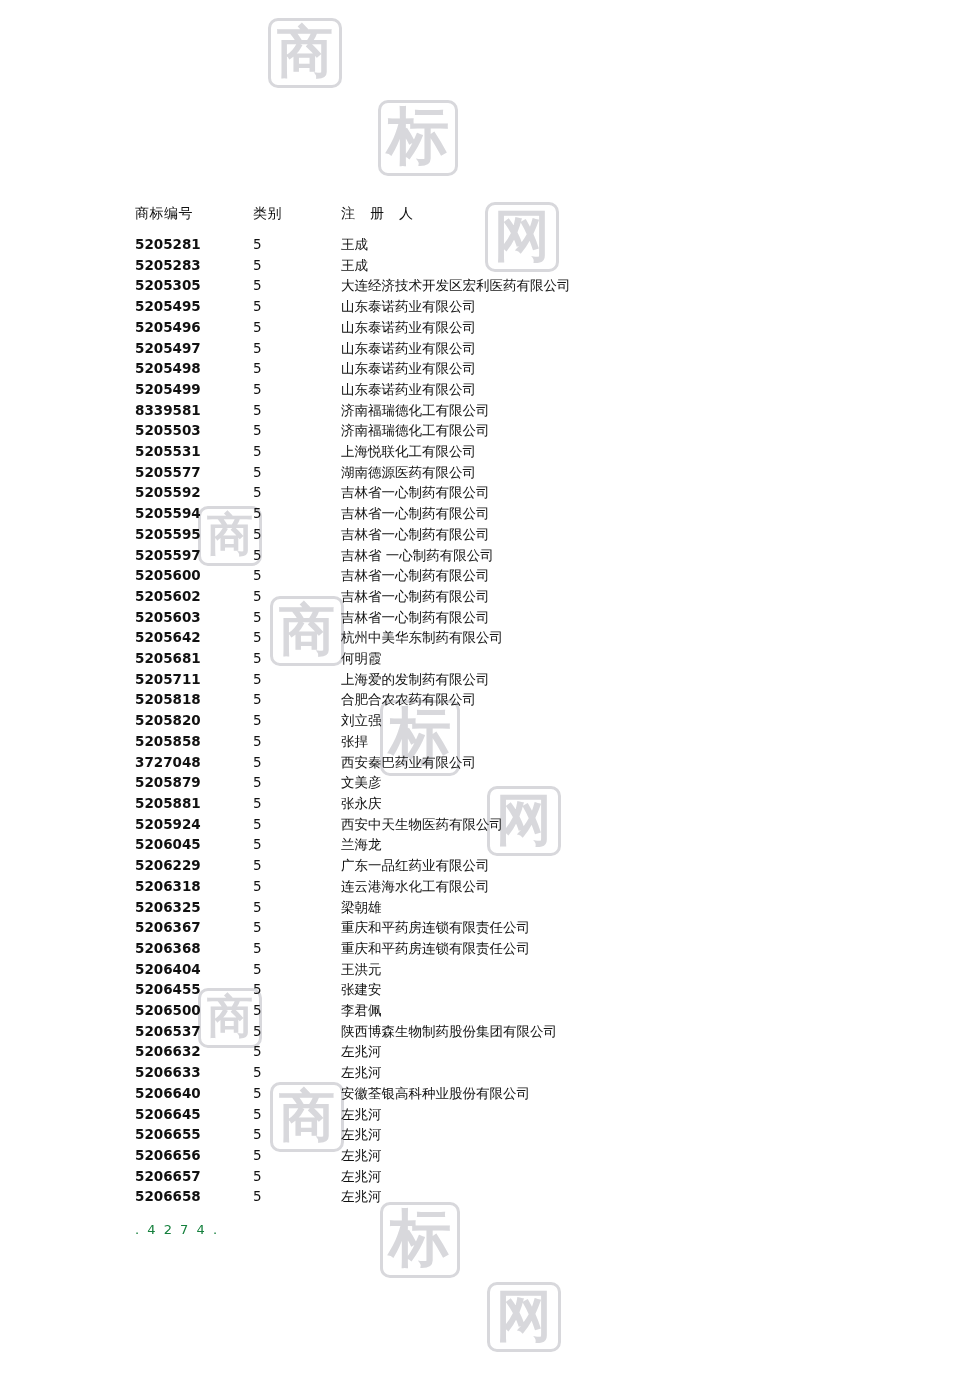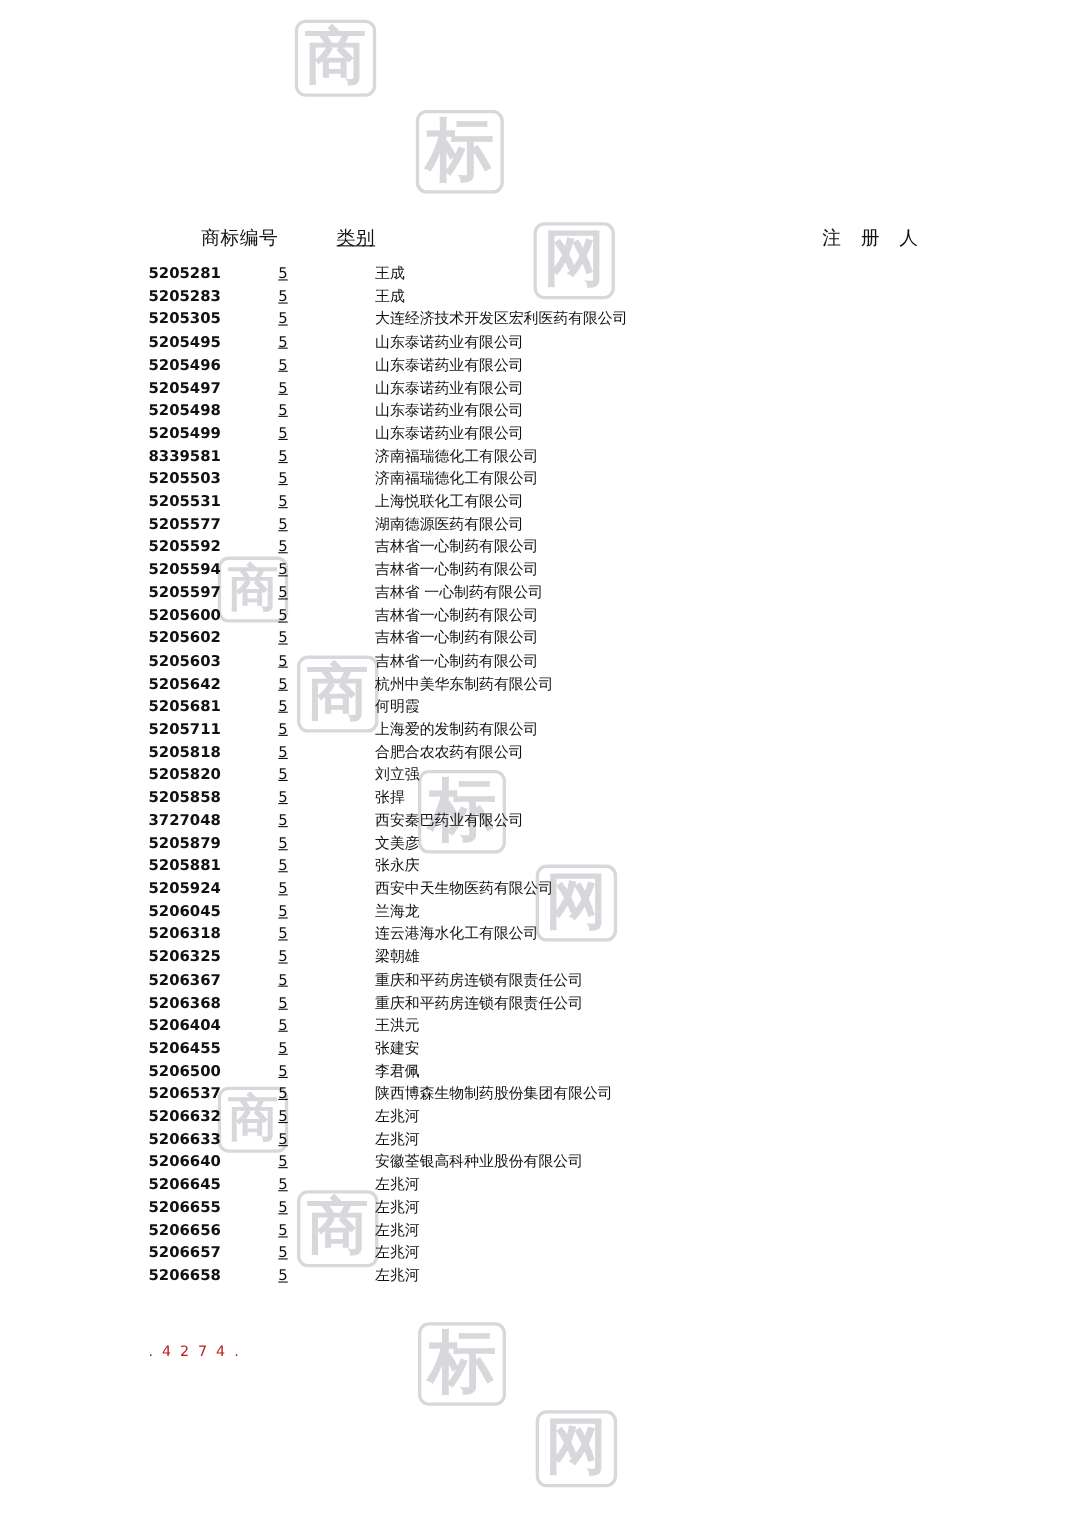--- a/index.html
+++ b/index.html
@@ -56,11 +56,11 @@
     width: 100%;
   }
   table.reg th {
-    text-align: right;
+    text-align: left;
     font-weight: 400;
     padding: 0 0 14px 0;
     white-space: nowrap;
-    font-size: 17px;
+    font-size: 14px;
     letter-spacing: 0.5px;
   }
   table.reg td {

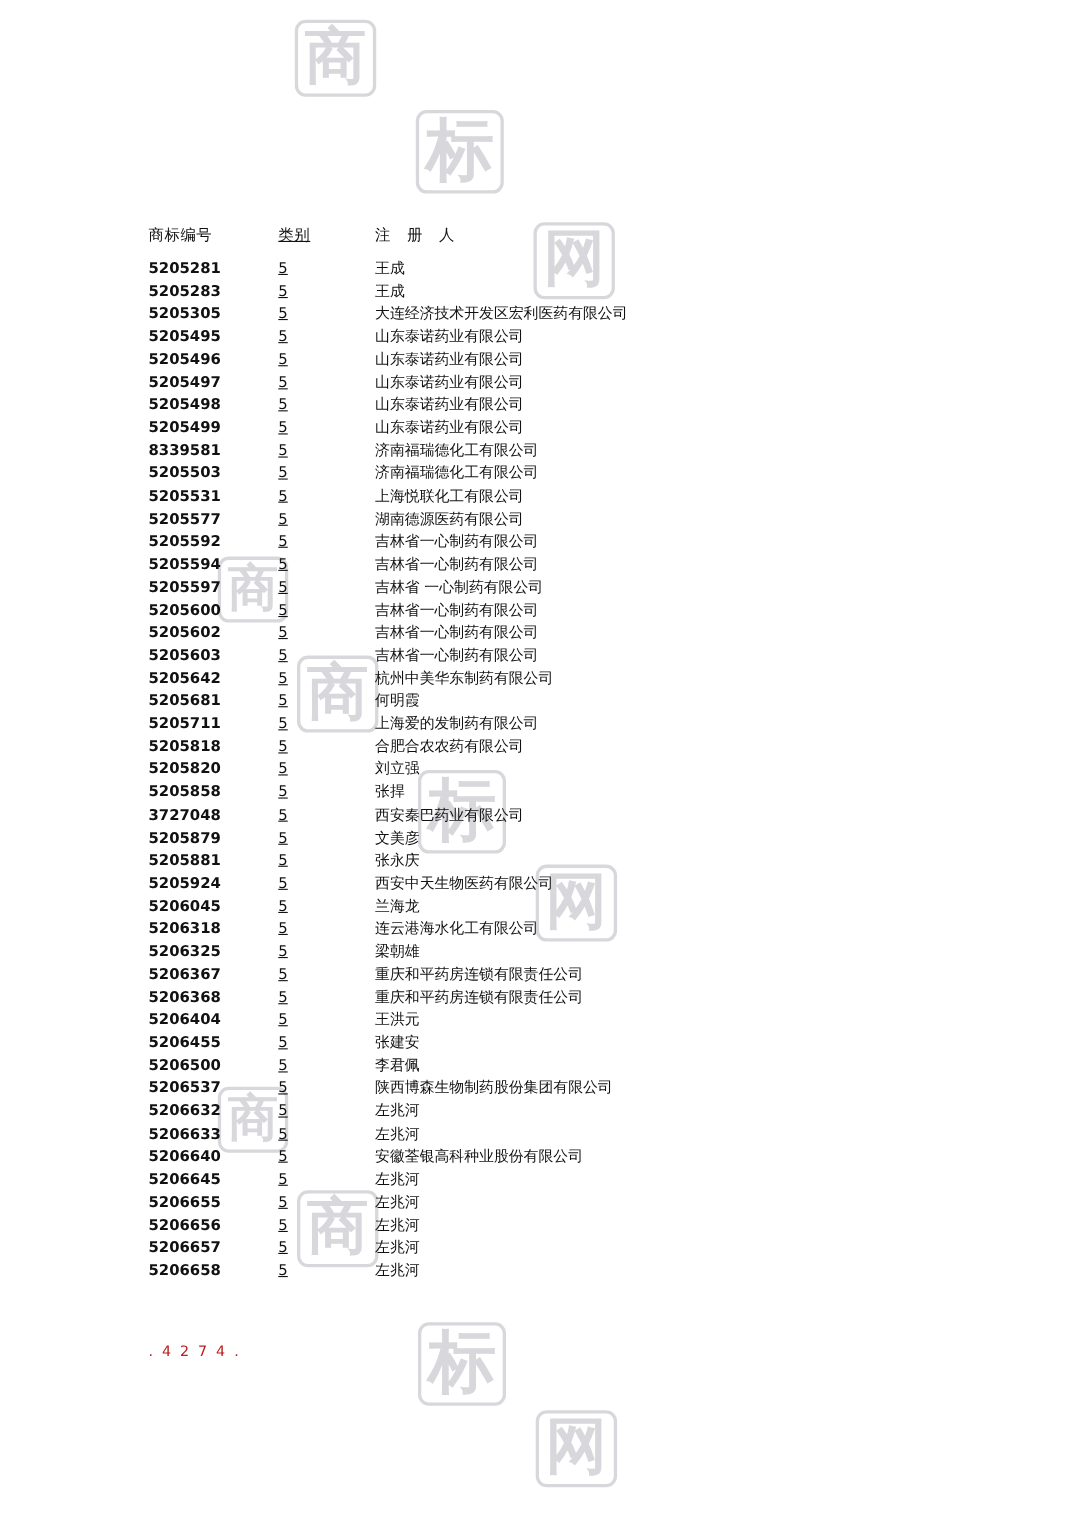--- a/index.html
+++ b/index.html
@@ -70,7 +70,7 @@
     line-height: 1.15;
   }
   .col-id   { width: 118px; font-weight: bold; }
-  .col-cls  { width: 88px; text-decoration: underline; }
+  .col-cls  { width: 88px; }
   .col-name { width: auto; }
 
   th.col-name { letter-spacing: 8px; margin-top: 21px; }

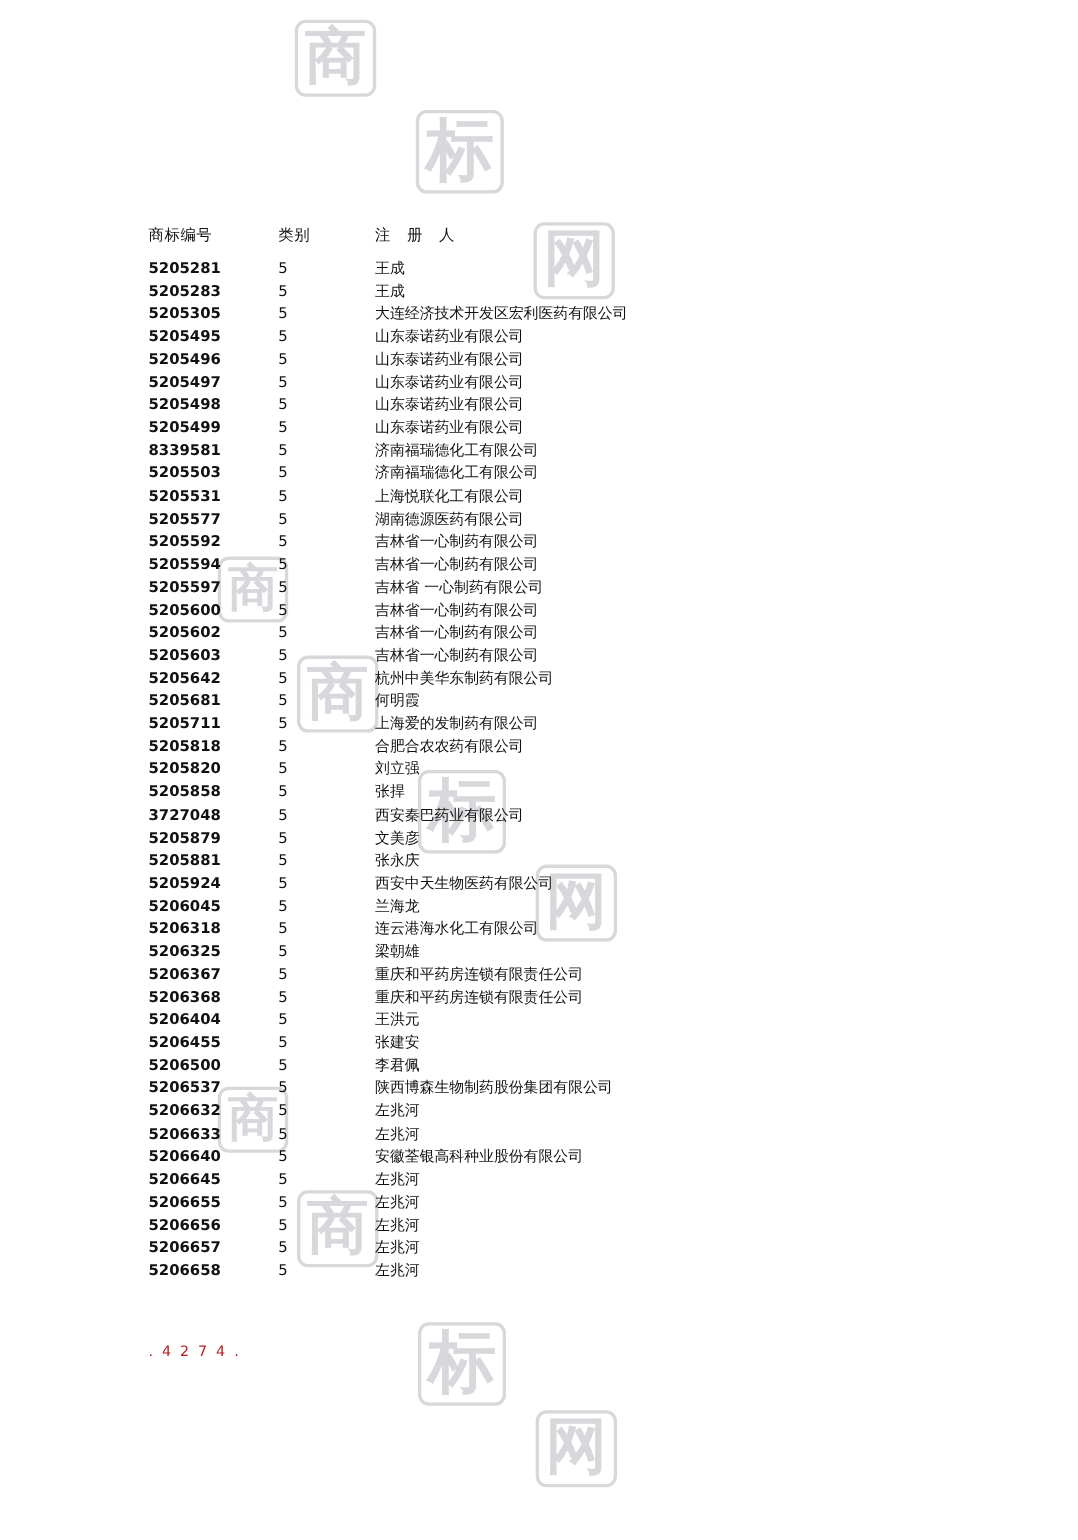--- a/index.html
+++ b/index.html
@@ -184,6 +184,11 @@
             <td class="col-name">吉林省一心制药有限公司</td>
           </tr>
           <tr>
+            <td class="col-id">5205595</td>
+            <td class="col-cls">5</td>
+            <td class="col-name">吉林省一心制药有限公司</td>
+          </tr>
+          <tr>
             <td class="col-id">5205597</td>
             <td class="col-cls">5</td>
             <td class="col-name">吉林省 一心制药有限公司</td>

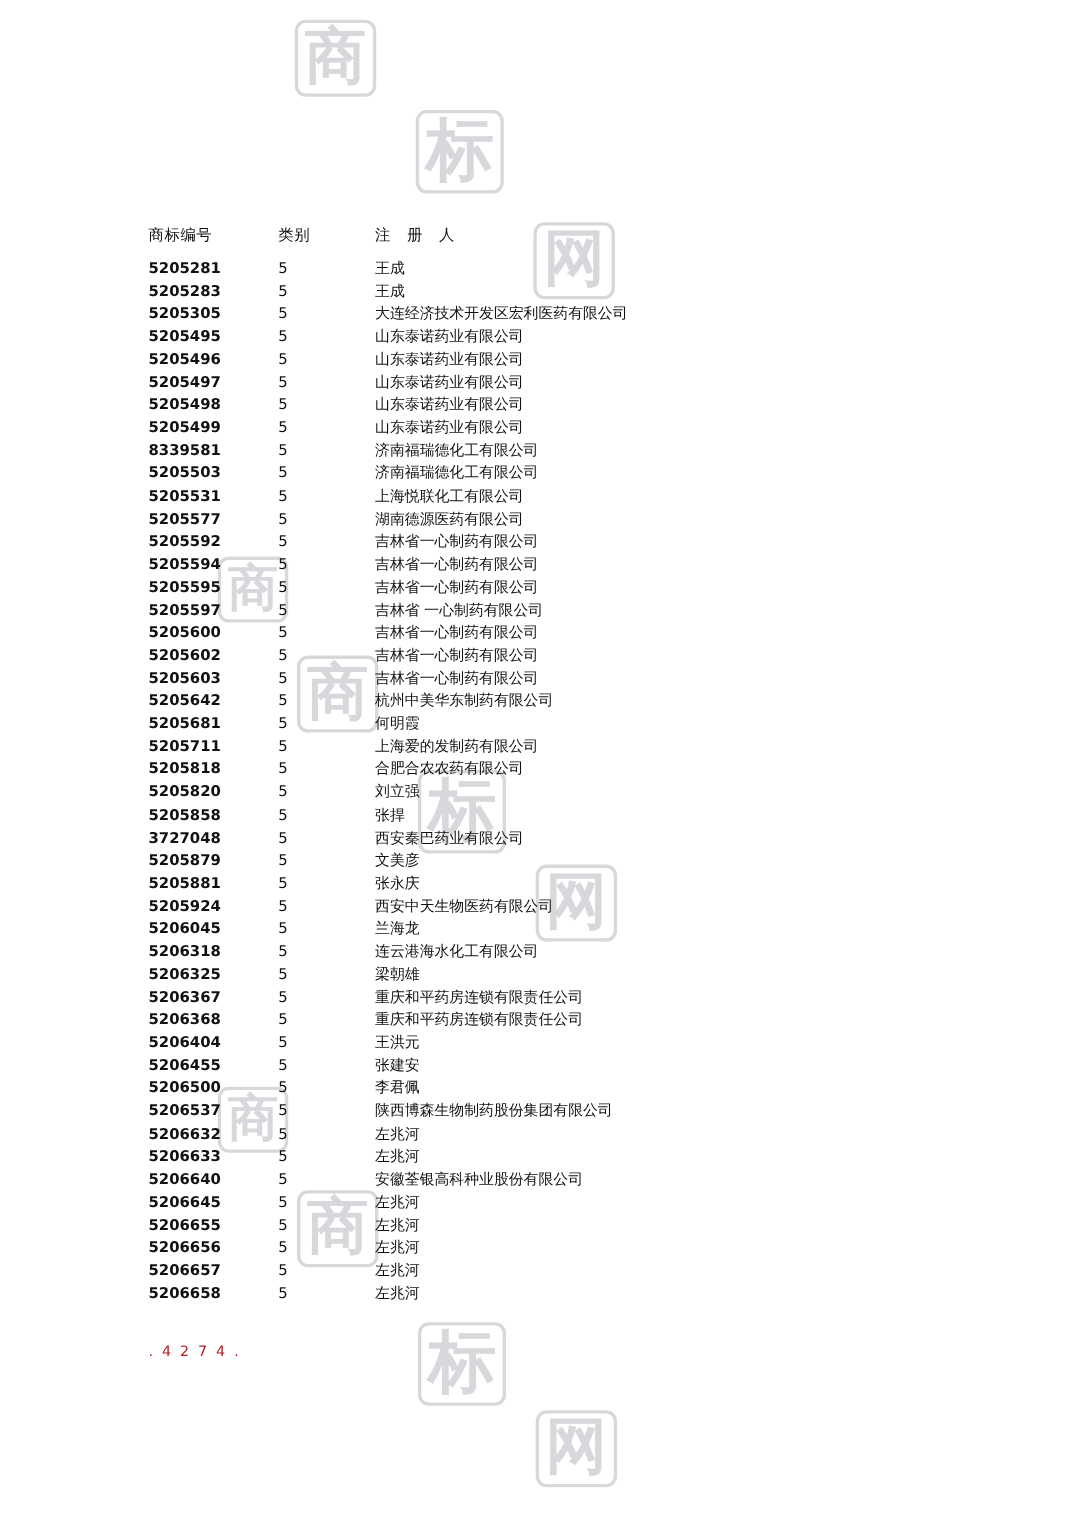--- a/index.html
+++ b/index.html
@@ -264,6 +264,11 @@
             <td class="col-name">兰海龙</td>
           </tr>
           <tr>
+            <td class="col-id">5206229</td>
+            <td class="col-cls">5</td>
+            <td class="col-name">广东一品红药业有限公司</td>
+          </tr>
+          <tr>
             <td class="col-id">5206318</td>
             <td class="col-cls">5</td>
             <td class="col-name">连云港海水化工有限公司</td>

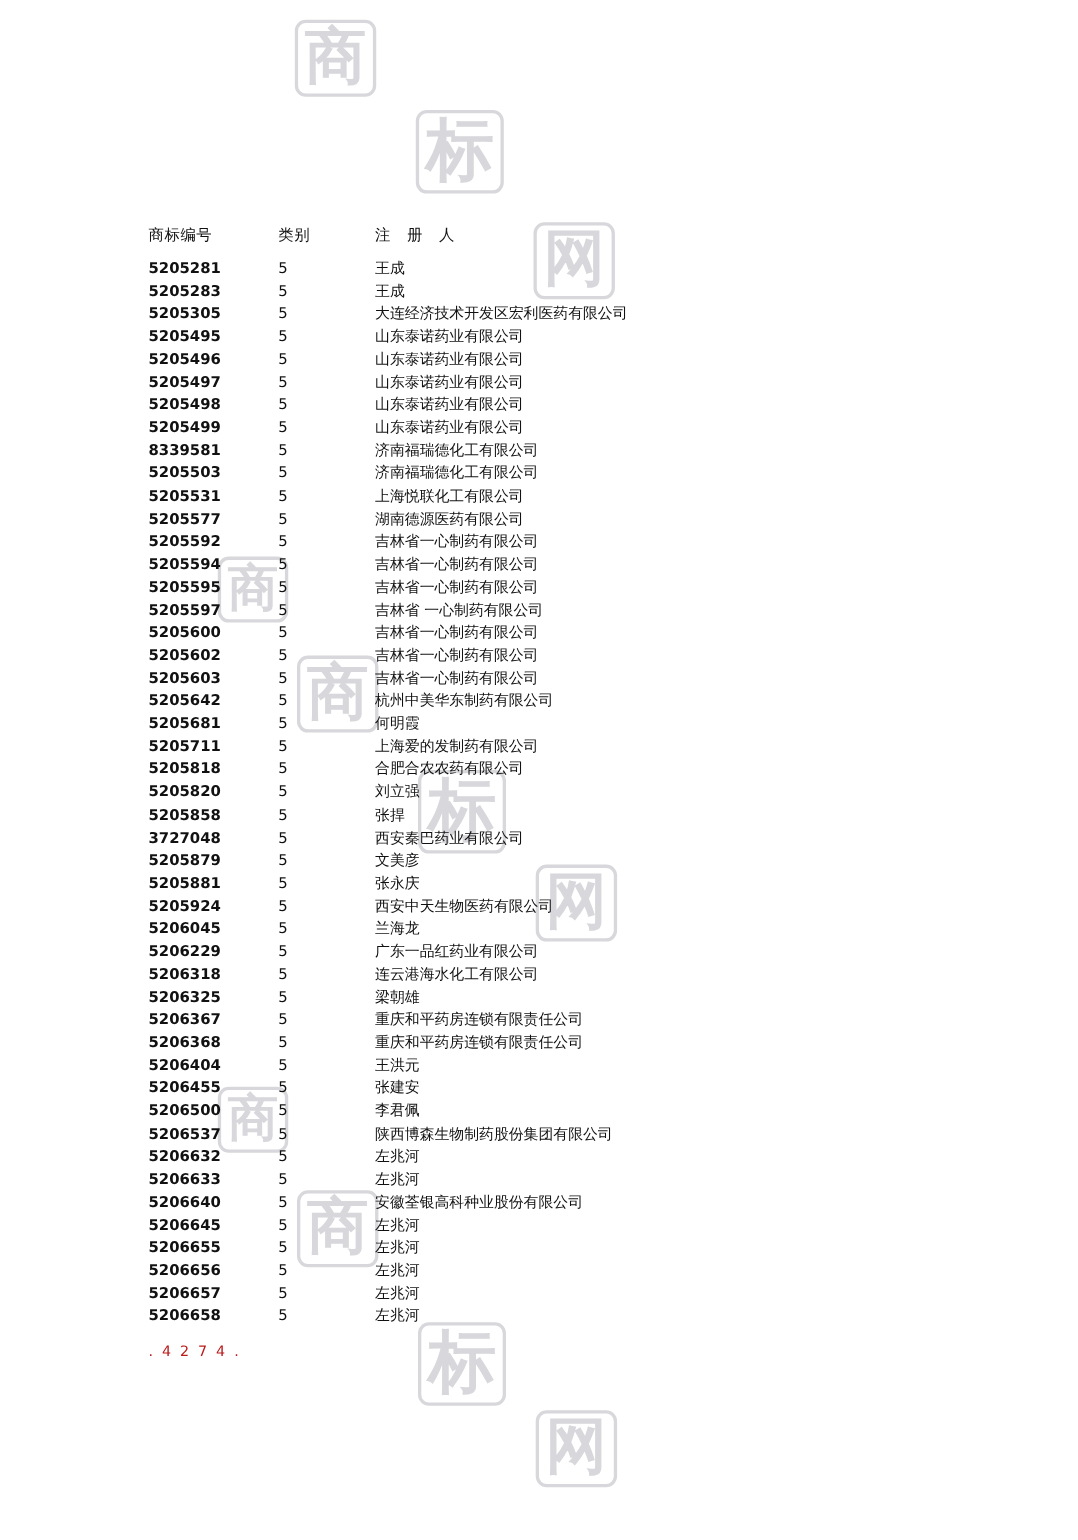--- a/index.html
+++ b/index.html
@@ -81,7 +81,7 @@
     top: 1222px;
     font-size: 13px;
     letter-spacing: 2px;
-    color: #b91c1c;
+    color: #15803d;
   }
 </style>
 </head>

